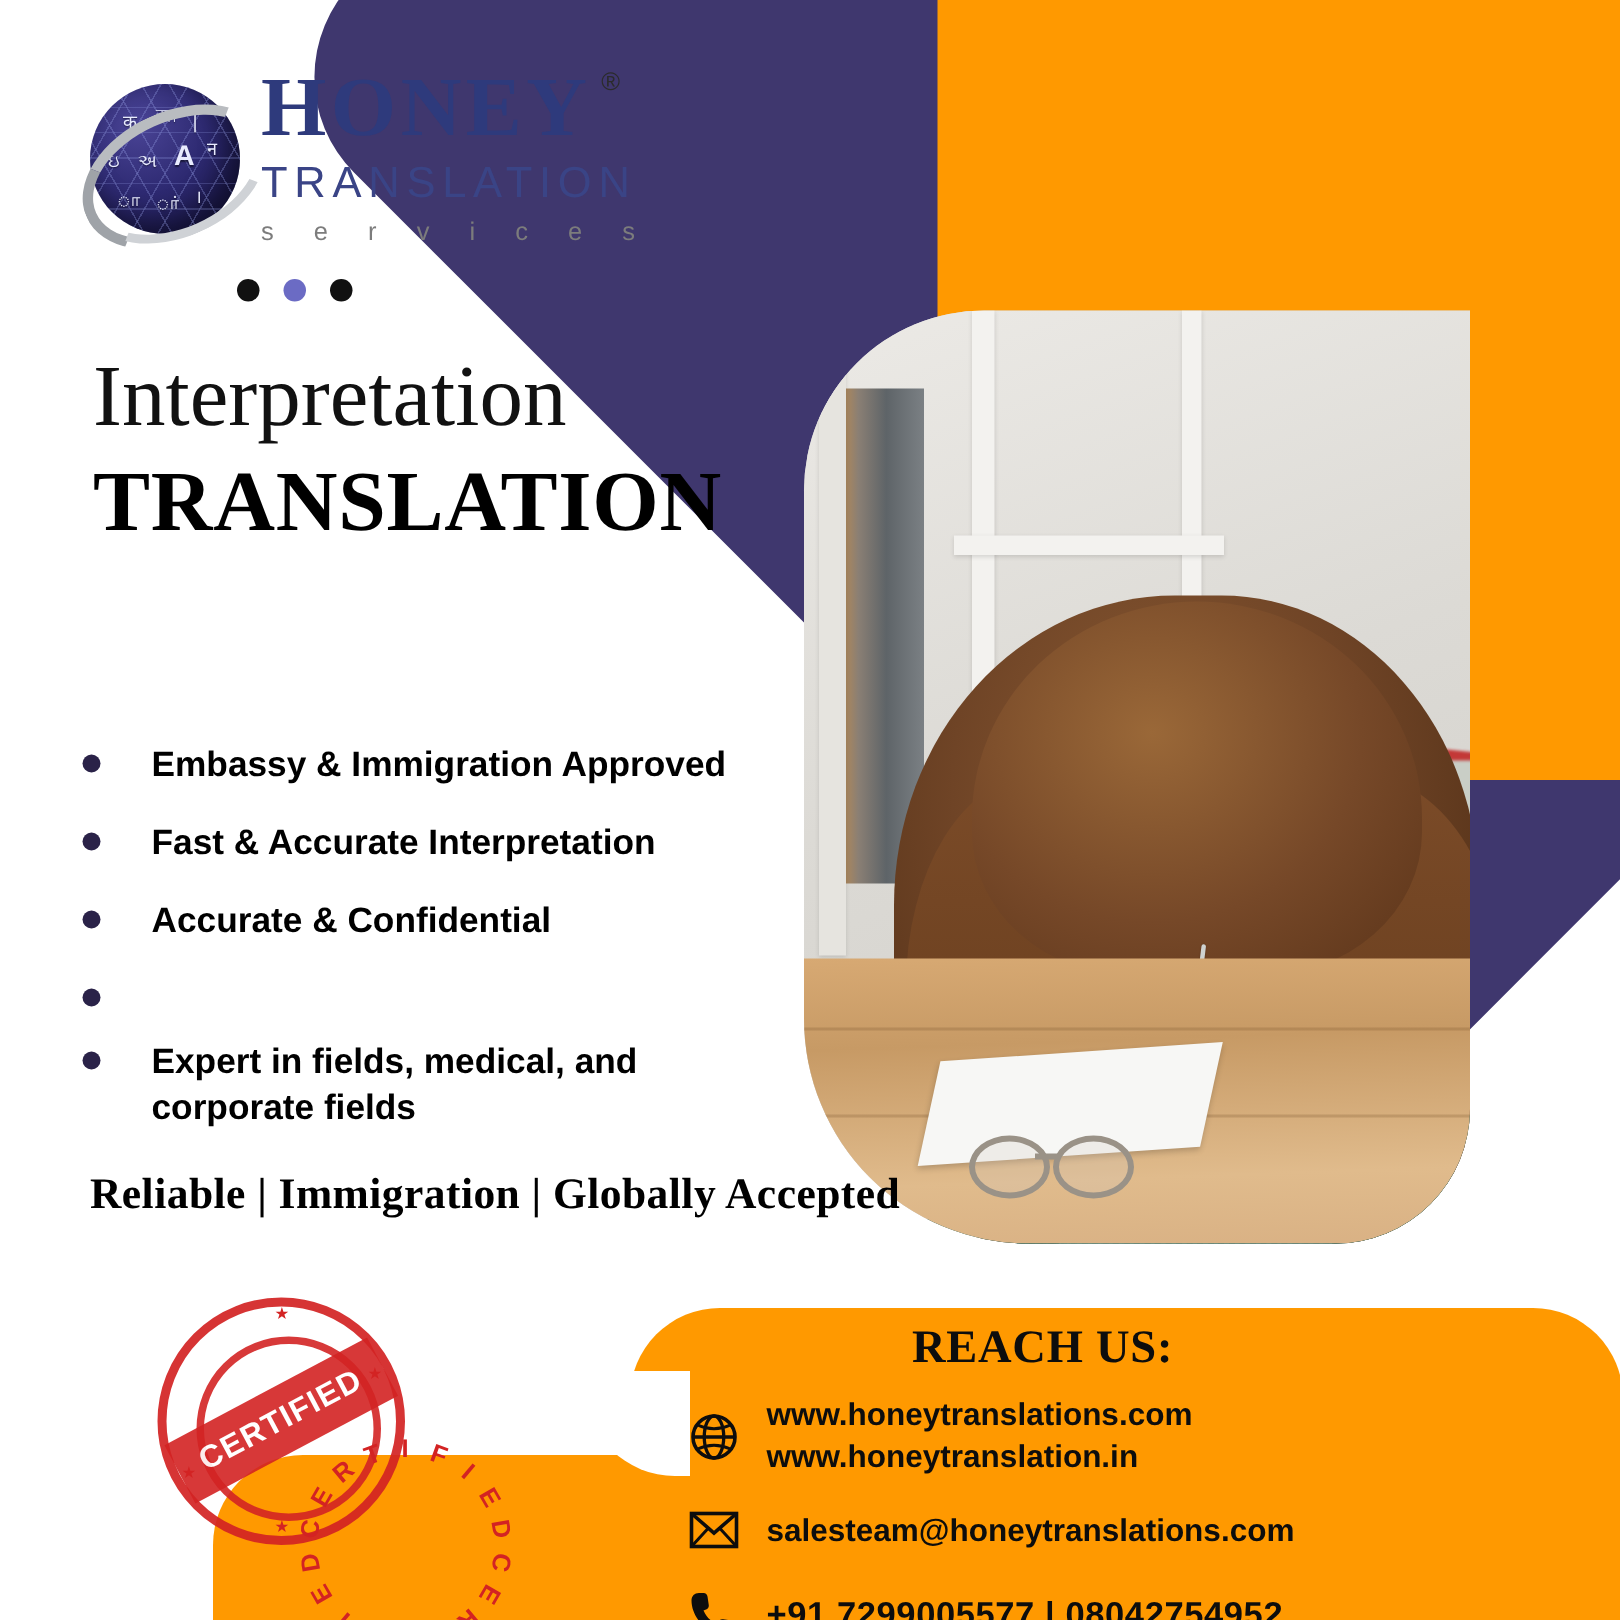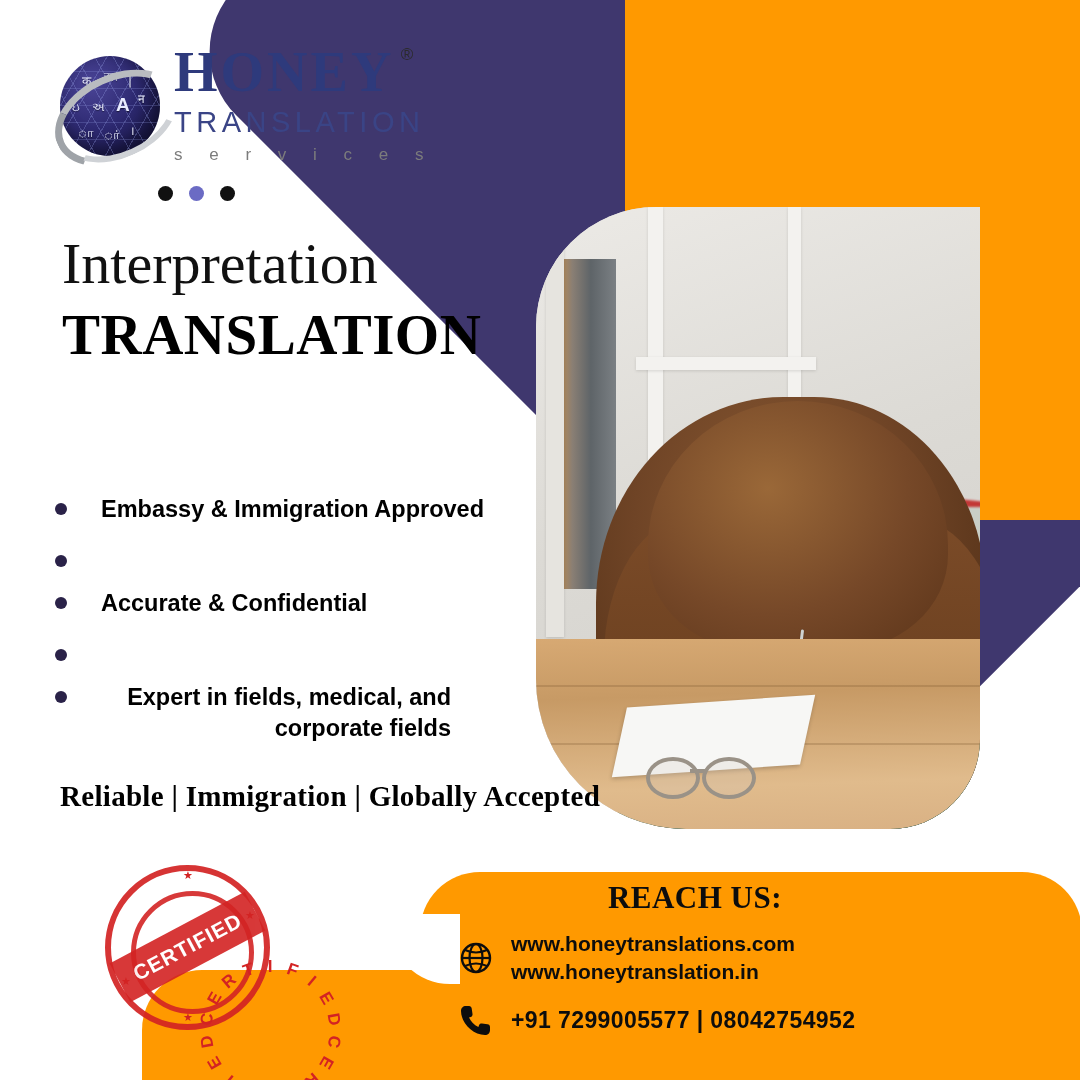--- a/index.html
+++ b/index.html
@@ -162,7 +162,7 @@
   #bullets{position:absolute;left:55px;top:494px;width:500px;}
   .bullet-row{display:flex;align-items:flex-start;margin-bottom:21px;}
   .bullet-dot{width:12px;height:12px;border-radius:50%;background:#2a2248;margin-top:9px;flex:0 0 auto;}
-  .bullet-text{margin-left:34px;font-size:23.5px;font-weight:bold;color:#000;line-height:1.32;text-align:right;}
+  .bullet-text{margin-left:34px;font-size:23.5px;font-weight:bold;color:#000;line-height:1.32;}
 
   
   #tagline{position:absolute;left:60px;top:780px;font-family:"Liberation Serif",serif;

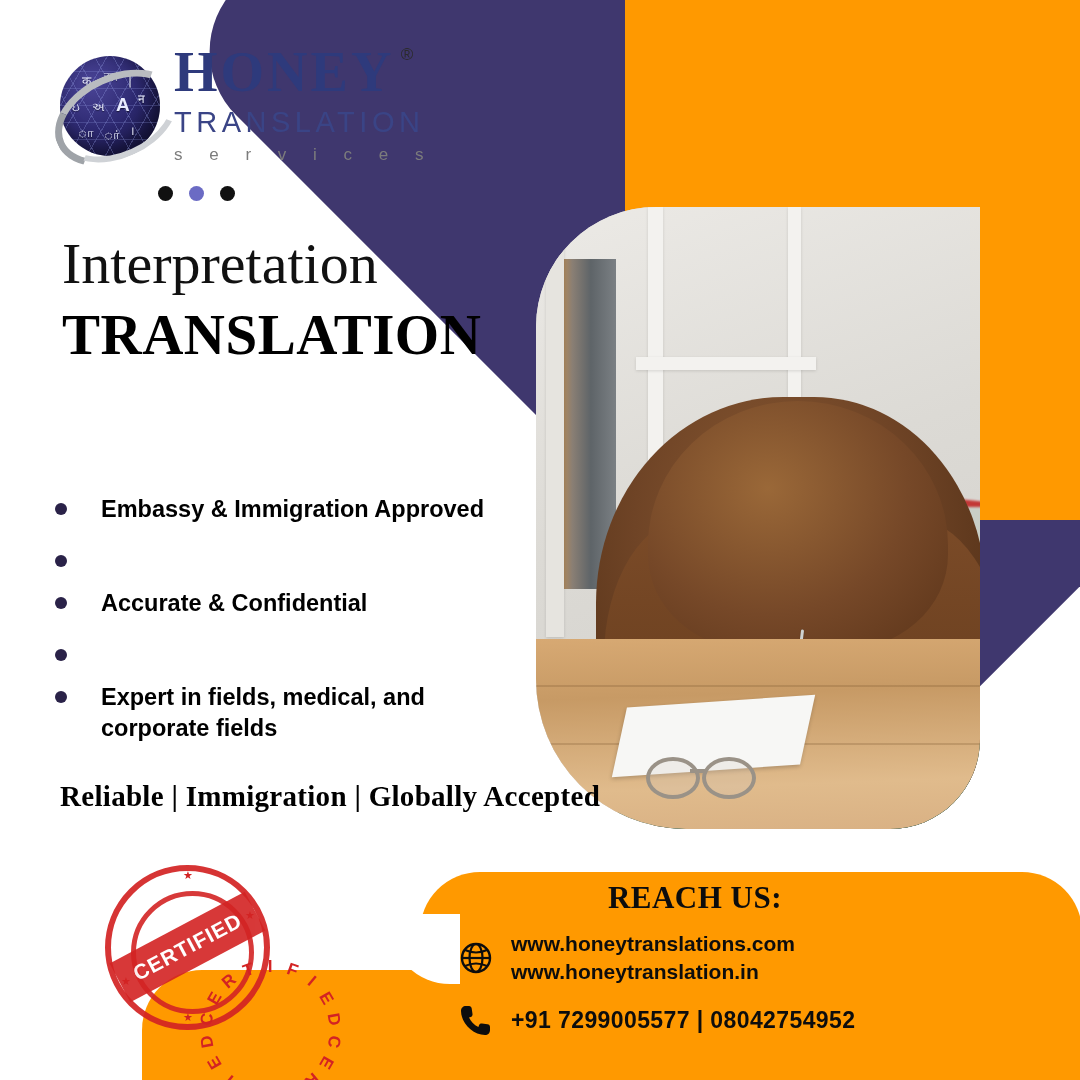--- a/index.html
+++ b/index.html
@@ -316,6 +316,7 @@
     </div>
     <div class="bullet-row">
       <span class="bullet-dot" style="background: rgb(42, 34, 72);"></span>
+      <span class="bullet-text">Fast &amp; Accurate Interpretation</span>
     </div>
     <div class="bullet-row">
       <span class="bullet-dot" style="background: rgb(42, 34, 72);"></span>

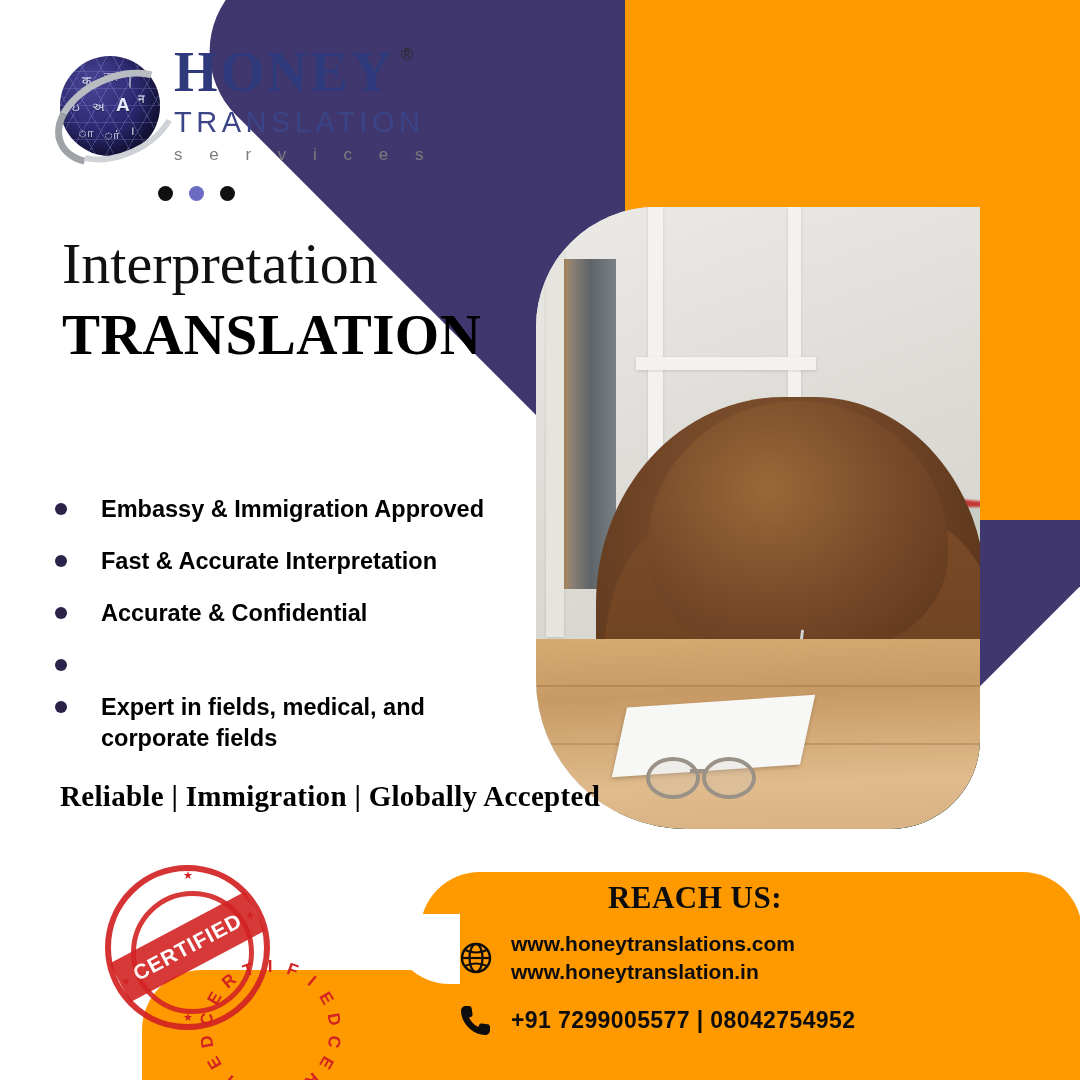--- a/index.html
+++ b/index.html
@@ -389,6 +389,16 @@
       </span>
     </div>
 
+    <div class="contact-row">
+      <span class="contact-ico">
+        <svg width="34" height="28" viewBox="0 0 34 28">
+          <rect x="2" y="3" width="30" height="22" fill="none" stroke="#0d0d0d" stroke-width="2.4"></rect>
+          <path d="M2 3 L17 16 L32 3" fill="none" stroke="#0d0d0d" stroke-width="2.4"></path>
+          <path d="M2 25 L13 13 M32 25 L21 13" fill="none" stroke="#0d0d0d" stroke-width="2"></path>
+        </svg>
+      </span>
+      <span class="contact-text">salesteam@honeytranslations.com</span>
+    </div>
 
     <div class="contact-row">
       <span class="contact-ico">

